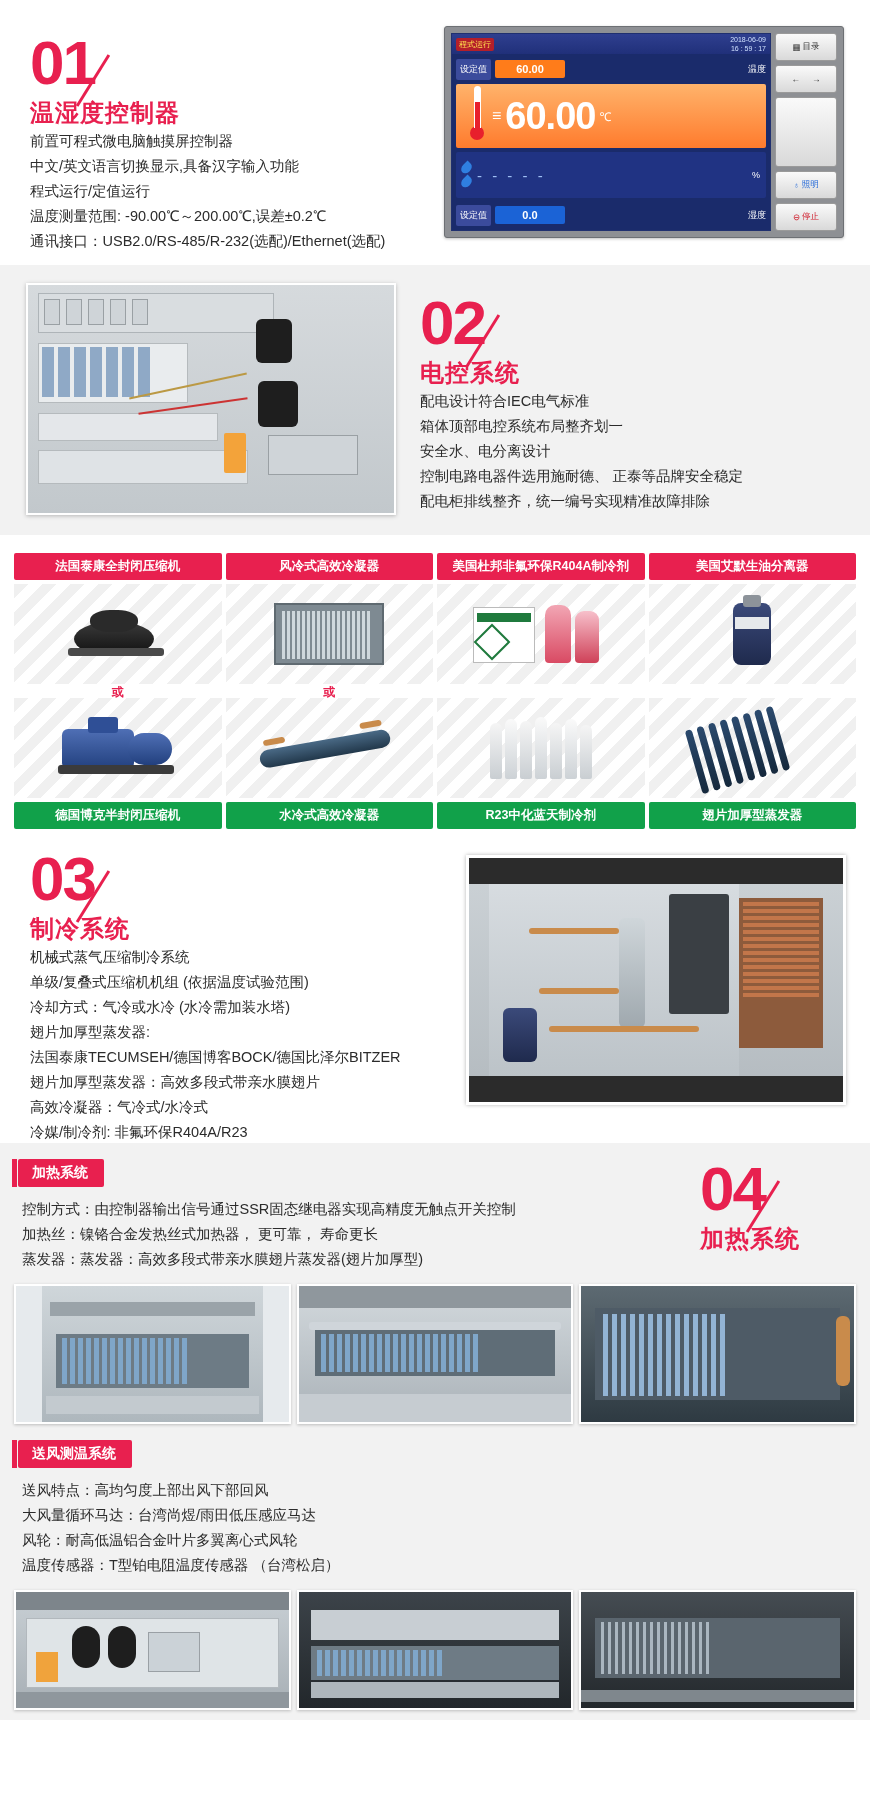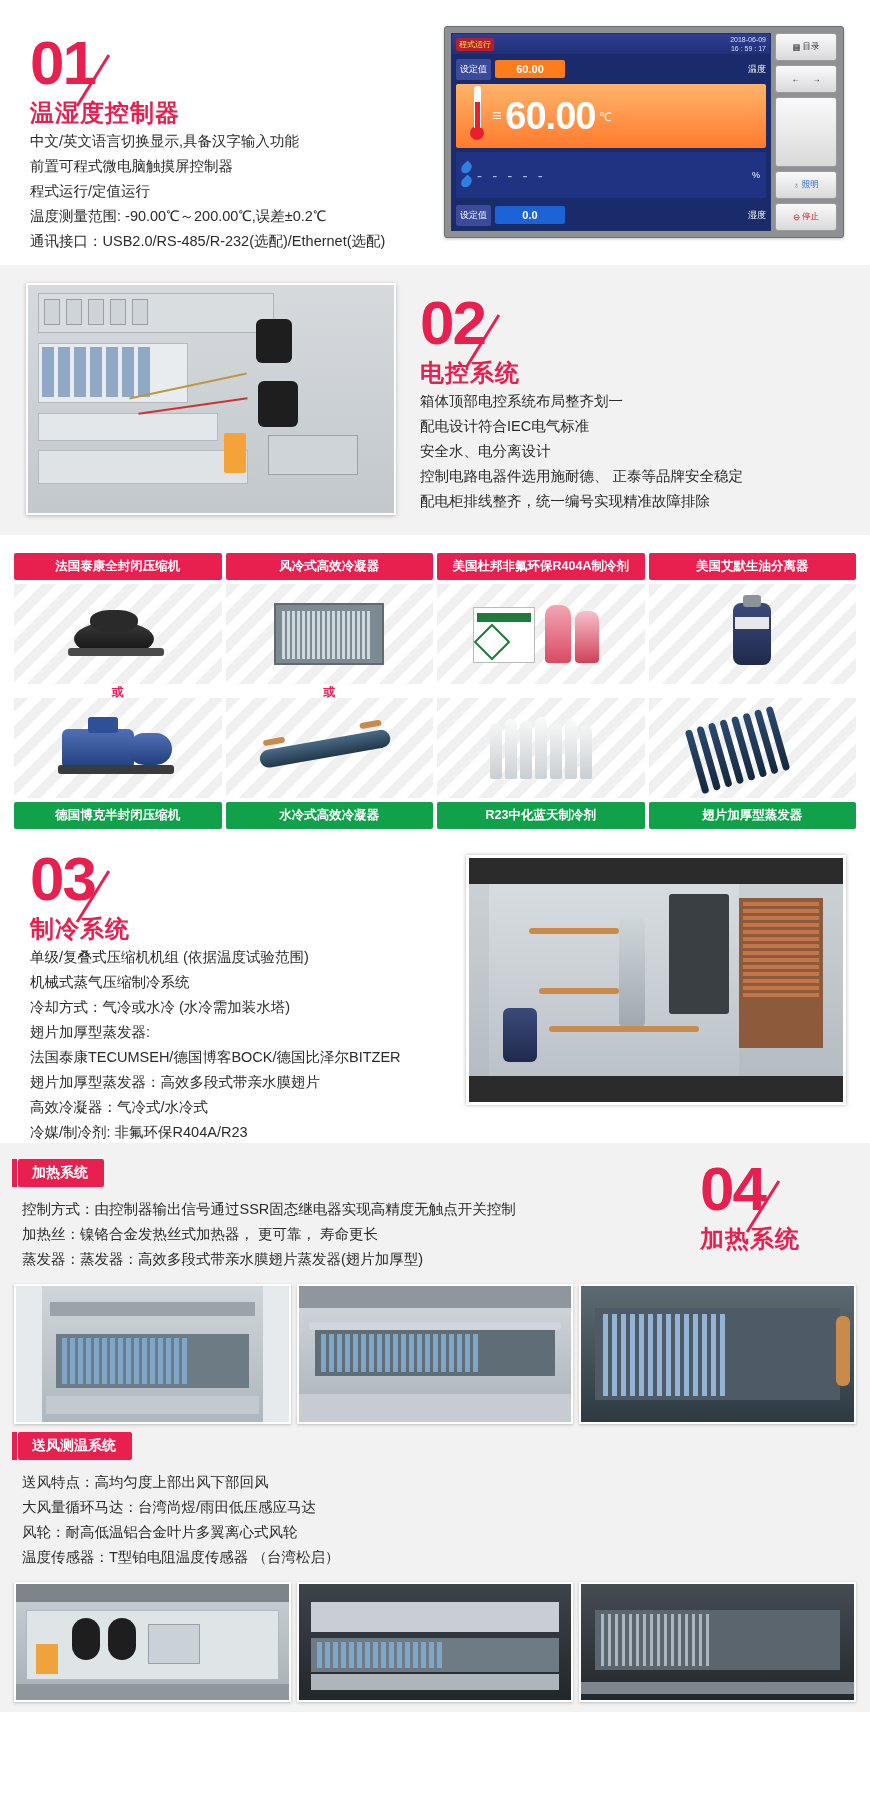--- a/index.html
+++ b/index.html
@@ -191,8 +191,8 @@
       <div class="bignum">01<span class="slash"></span></div>
       <div class="heading">温湿度控制器</div>
       <div class="bodytext">
+        <div>前置可程式微电脑触摸屏控制器</div>
         <div>中文/英文语言切换显示,具备汉字输入功能</div>
-        <div>前置可程式微电脑触摸屏控制器</div>
         <div>程式运行/定值运行</div>
         <div>温度测量范围:  -90.00℃～200.00℃,误差±0.2℃</div>
         <div>通讯接口：USB2.0/RS-485/R-232(选配)/Ethernet(选配)</div>

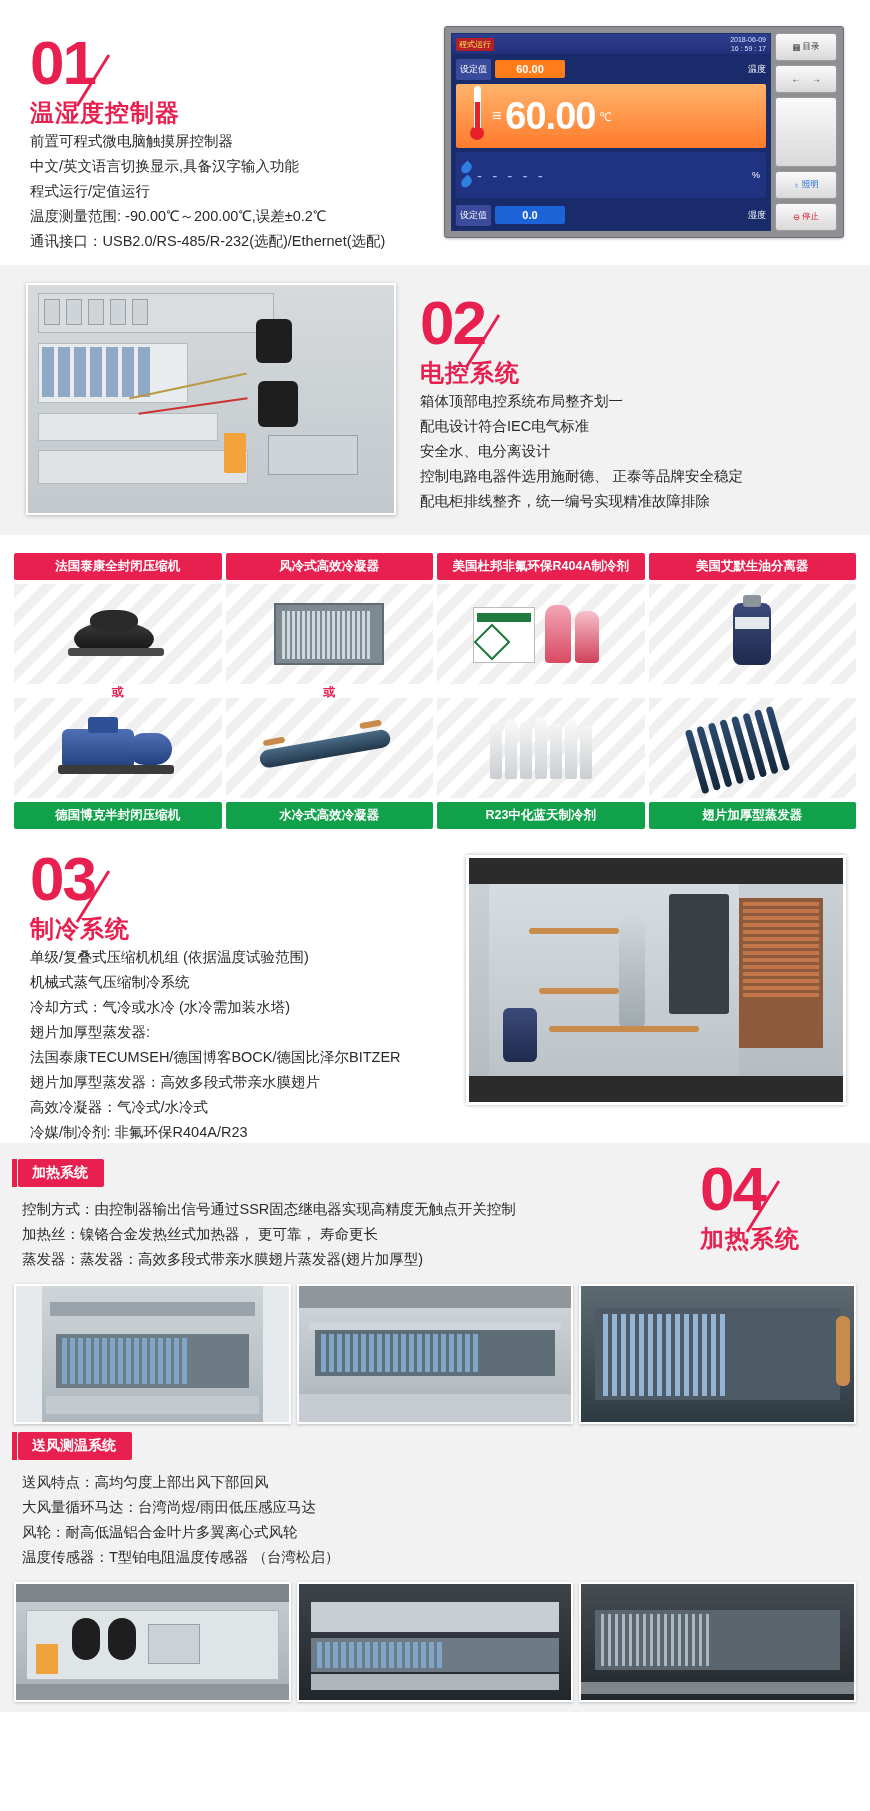--- a/index.html
+++ b/index.html
@@ -303,8 +303,8 @@
       <div class="bignum">02<span class="slash"></span></div>
       <div class="heading">电控系统</div>
       <div class="bodytext">
+        <div>配电设计符合IEC电气标准</div>
         <div>箱体顶部电控系统布局整齐划一</div>
-        <div>配电设计符合IEC电气标准</div>
         <div>安全水、电分离设计</div>
         <div>控制电路电器件选用施耐德、 正泰等品牌安全稳定</div>
         <div>配电柜排线整齐，统一编号实现精准故障排除</div>

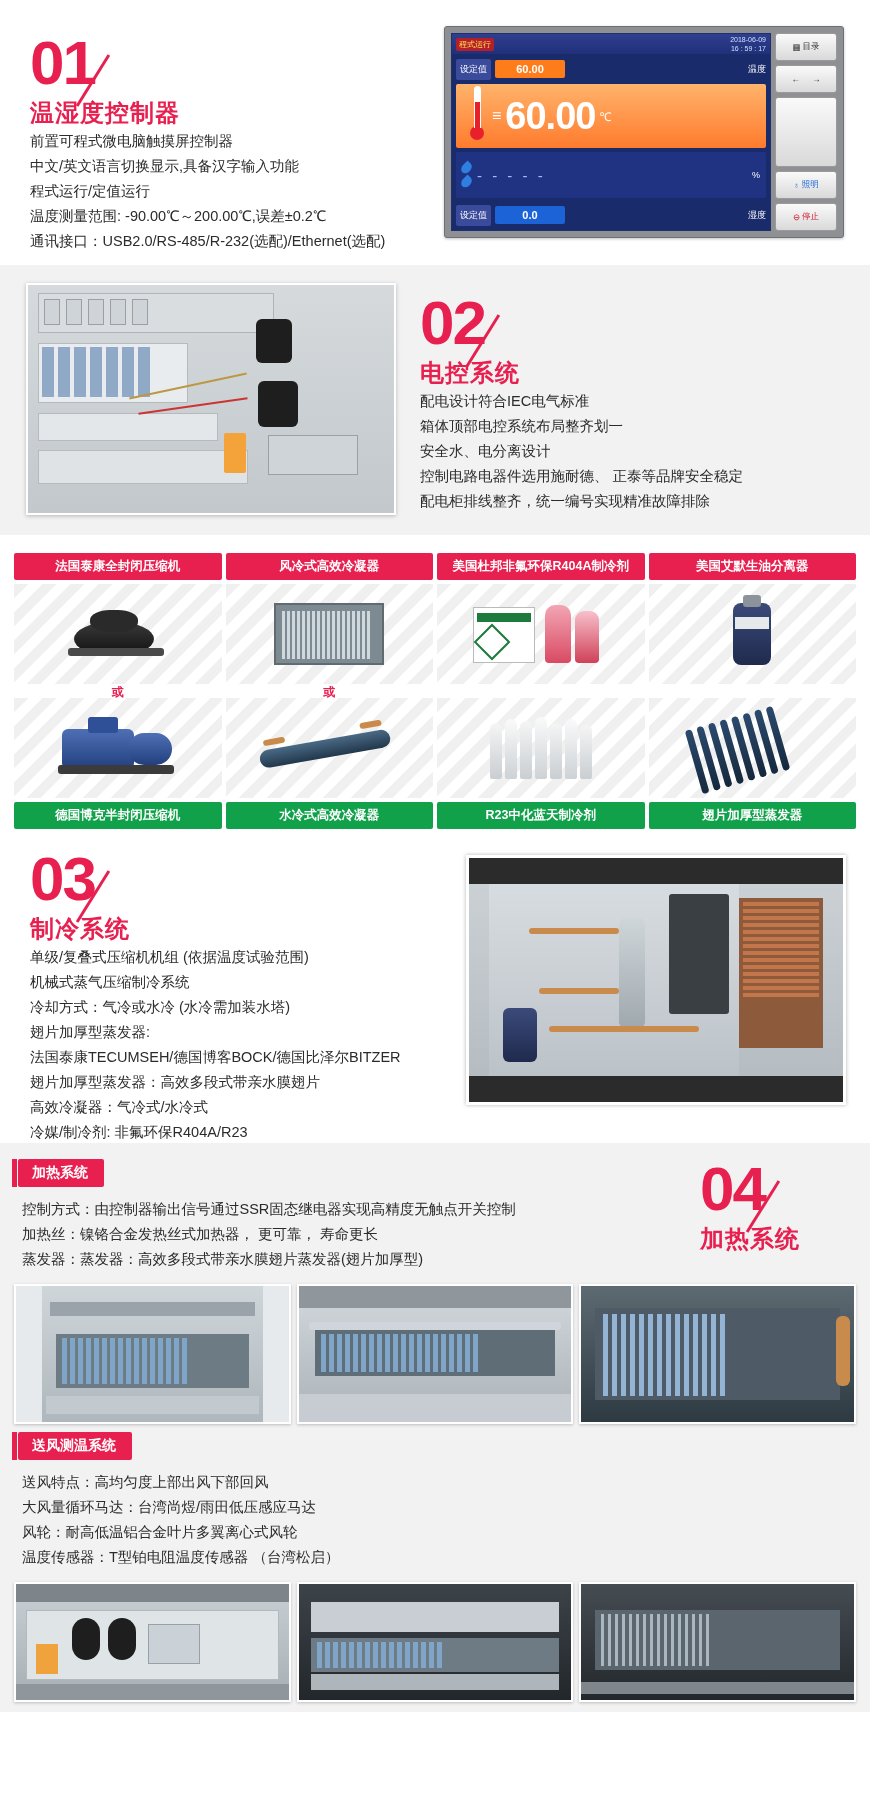--- a/index.html
+++ b/index.html
@@ -439,8 +439,8 @@
       <div class="bignum">03<span class="slash"></span></div>
       <div class="heading">制冷系统</div>
       <div class="bodytext">
+        <div>机械式蒸气压缩制冷系统</div>
         <div>单级/复叠式压缩机机组 (依据温度试验范围)</div>
-        <div>机械式蒸气压缩制冷系统</div>
         <div>冷却方式：气冷或水冷 (水冷需加装水塔)</div>
         <div>翅片加厚型蒸发器:</div>
         <div>法国泰康TECUMSEH/德国博客BOCK/德国比泽尔BITZER</div>

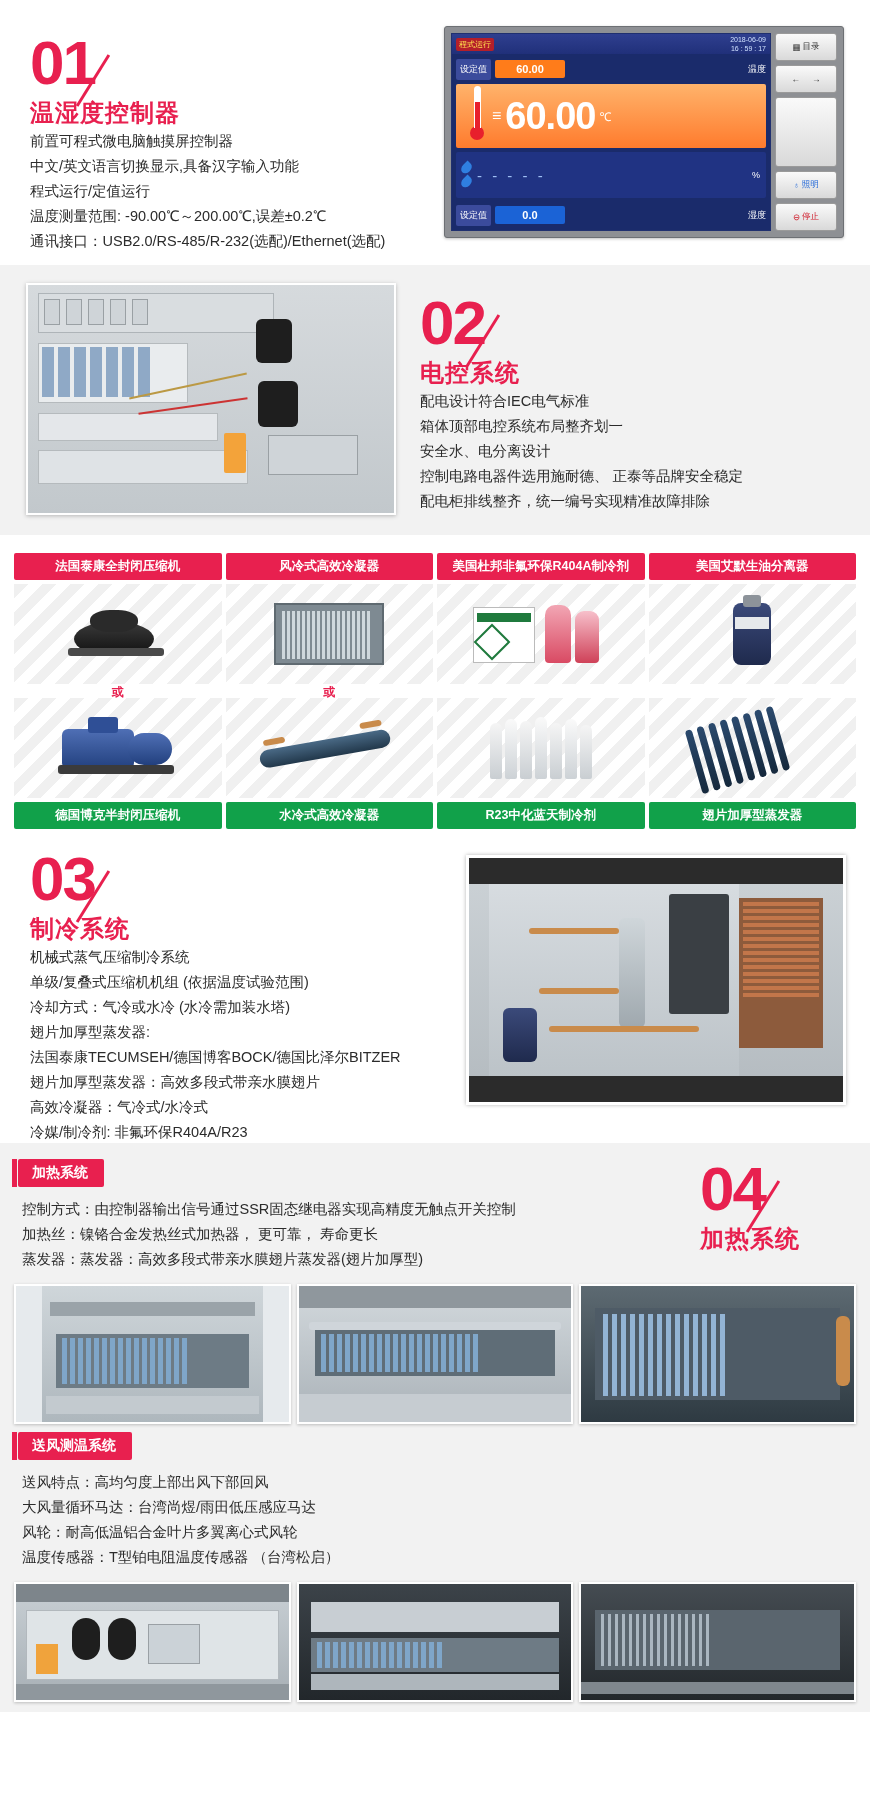--- a/index.html
+++ b/index.html
@@ -585,7 +585,7 @@
     </div>
 
     
-    <div style="margin-top:8px;">
+    <div style="margin-top:16px;">
       <div class="tag">送风测温系统</div>
       <div class="txt bodytext">
         <div>送风特点：高均匀度上部出风下部回风</div>

